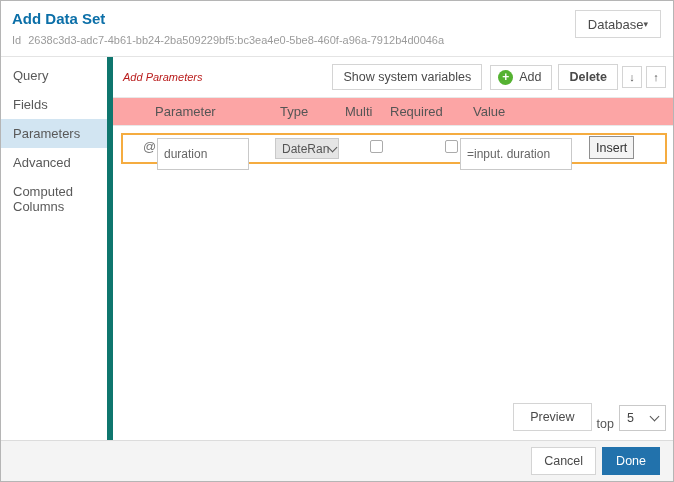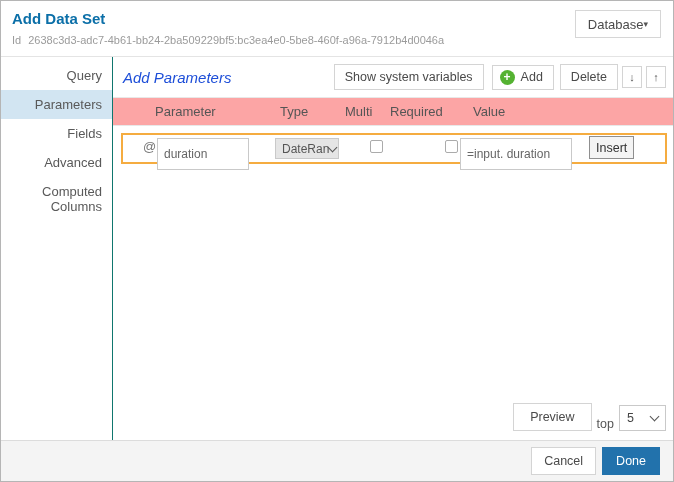--- a/index.html
+++ b/index.html
@@ -16,7 +16,7 @@
 
   
   .body-row{flex:1;display:flex;min-height:0;}
-  .sidebar{width:112px;flex:0 0 112px;border-right:1px solid #0f766e;padding-top:4px;box-sizing:border-box;text-align:right;}
+  .sidebar{width:112px;flex:0 0 112px;border-right:6px solid #0f766e;padding-top:4px;box-sizing:border-box;}
   .side-item{padding:7px 10px 7px 12px;font-size:13px;color:#595959;line-height:15px;cursor:pointer;}
   .side-item.selected{background:#d2e5f2;}
 

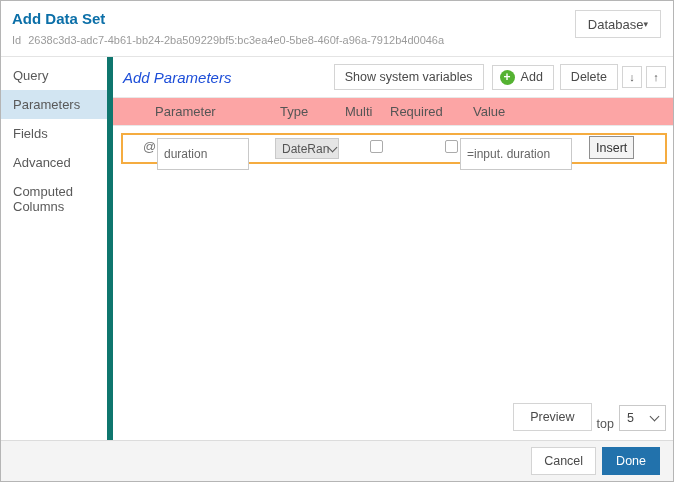--- a/index.html
+++ b/index.html
@@ -22,7 +22,7 @@
 
   .main{flex:1;display:flex;flex-direction:column;position:relative;min-width:0;}
   .main-toolbar{display:flex;align-items:center;padding:7px 7px 7px 10px;gap:8px;}
-  .section-title{font-style:italic;color:#1d4ed8;font-size:15px;flex:1;}
+  .section-title{font-style:italic;color:#b91c1c;font-size:11px;flex:1;}
   .btn{box-sizing:border-box;border:1px solid #d4d4d4;background:#fff;color:#4a4a4a;font-size:12.5px;font-family:inherit;padding:5px 10px;cursor:pointer;white-space:nowrap;}
   .btn-add{display:flex;align-items:center;gap:6px;padding:4px 10px 4px 7px;}
   .plus-icon{width:15px;height:15px;border-radius:50%;background:#55b232;color:#fff;font-size:12px;line-height:15px;text-align:center;font-weight:bold;flex:0 0 15px;}

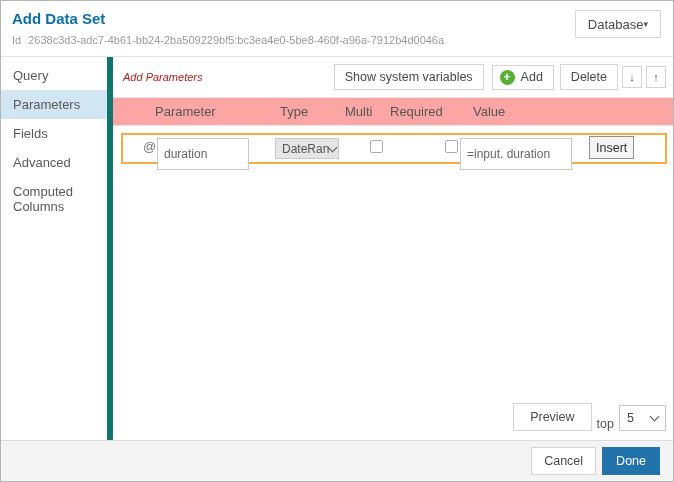--- a/index.html
+++ b/index.html
@@ -97,7 +97,7 @@
           <span class="plus-icon">+</span>
           <span>Add</span>
         </button>
-        <button class="btn" style="margin-left:-2px;">Delete</button>
+        <button class="btn" style="margin-left:-2px;font-weight:bold;">Delete</button>
         <button class="btn btn-arrow" style="margin-left:-4px;">↓</button>
         <button class="btn btn-arrow" style="margin-left:-4px;">↑</button>
       </div>

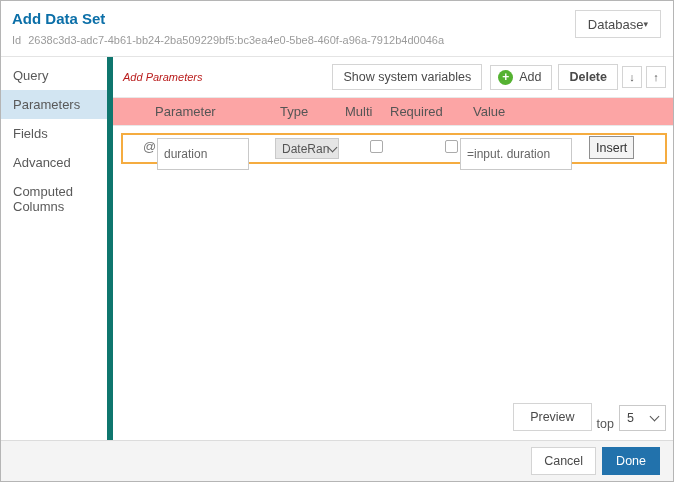--- a/index.html
+++ b/index.html
@@ -82,8 +82,8 @@
 
     <div class="sidebar">
       <div class="side-item">Query</div>
+      <div class="side-item">Fields</div>
       <div class="side-item selected">Parameters</div>
-      <div class="side-item">Fields</div>
       <div class="side-item">Advanced</div>
       <div class="side-item">Computed Columns</div>
     </div>

